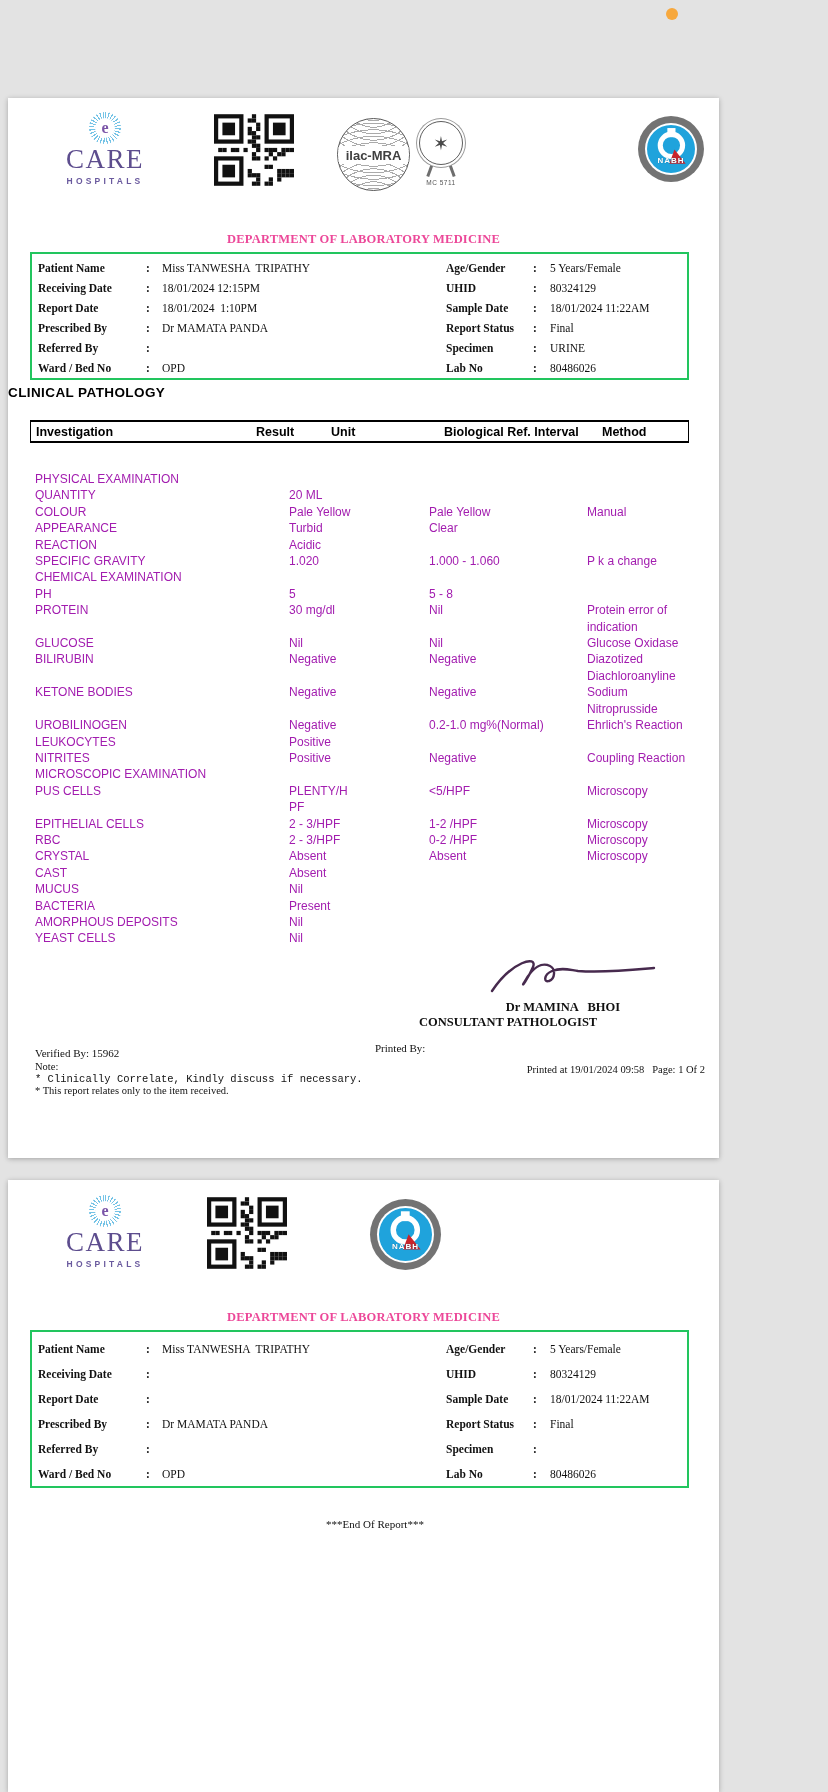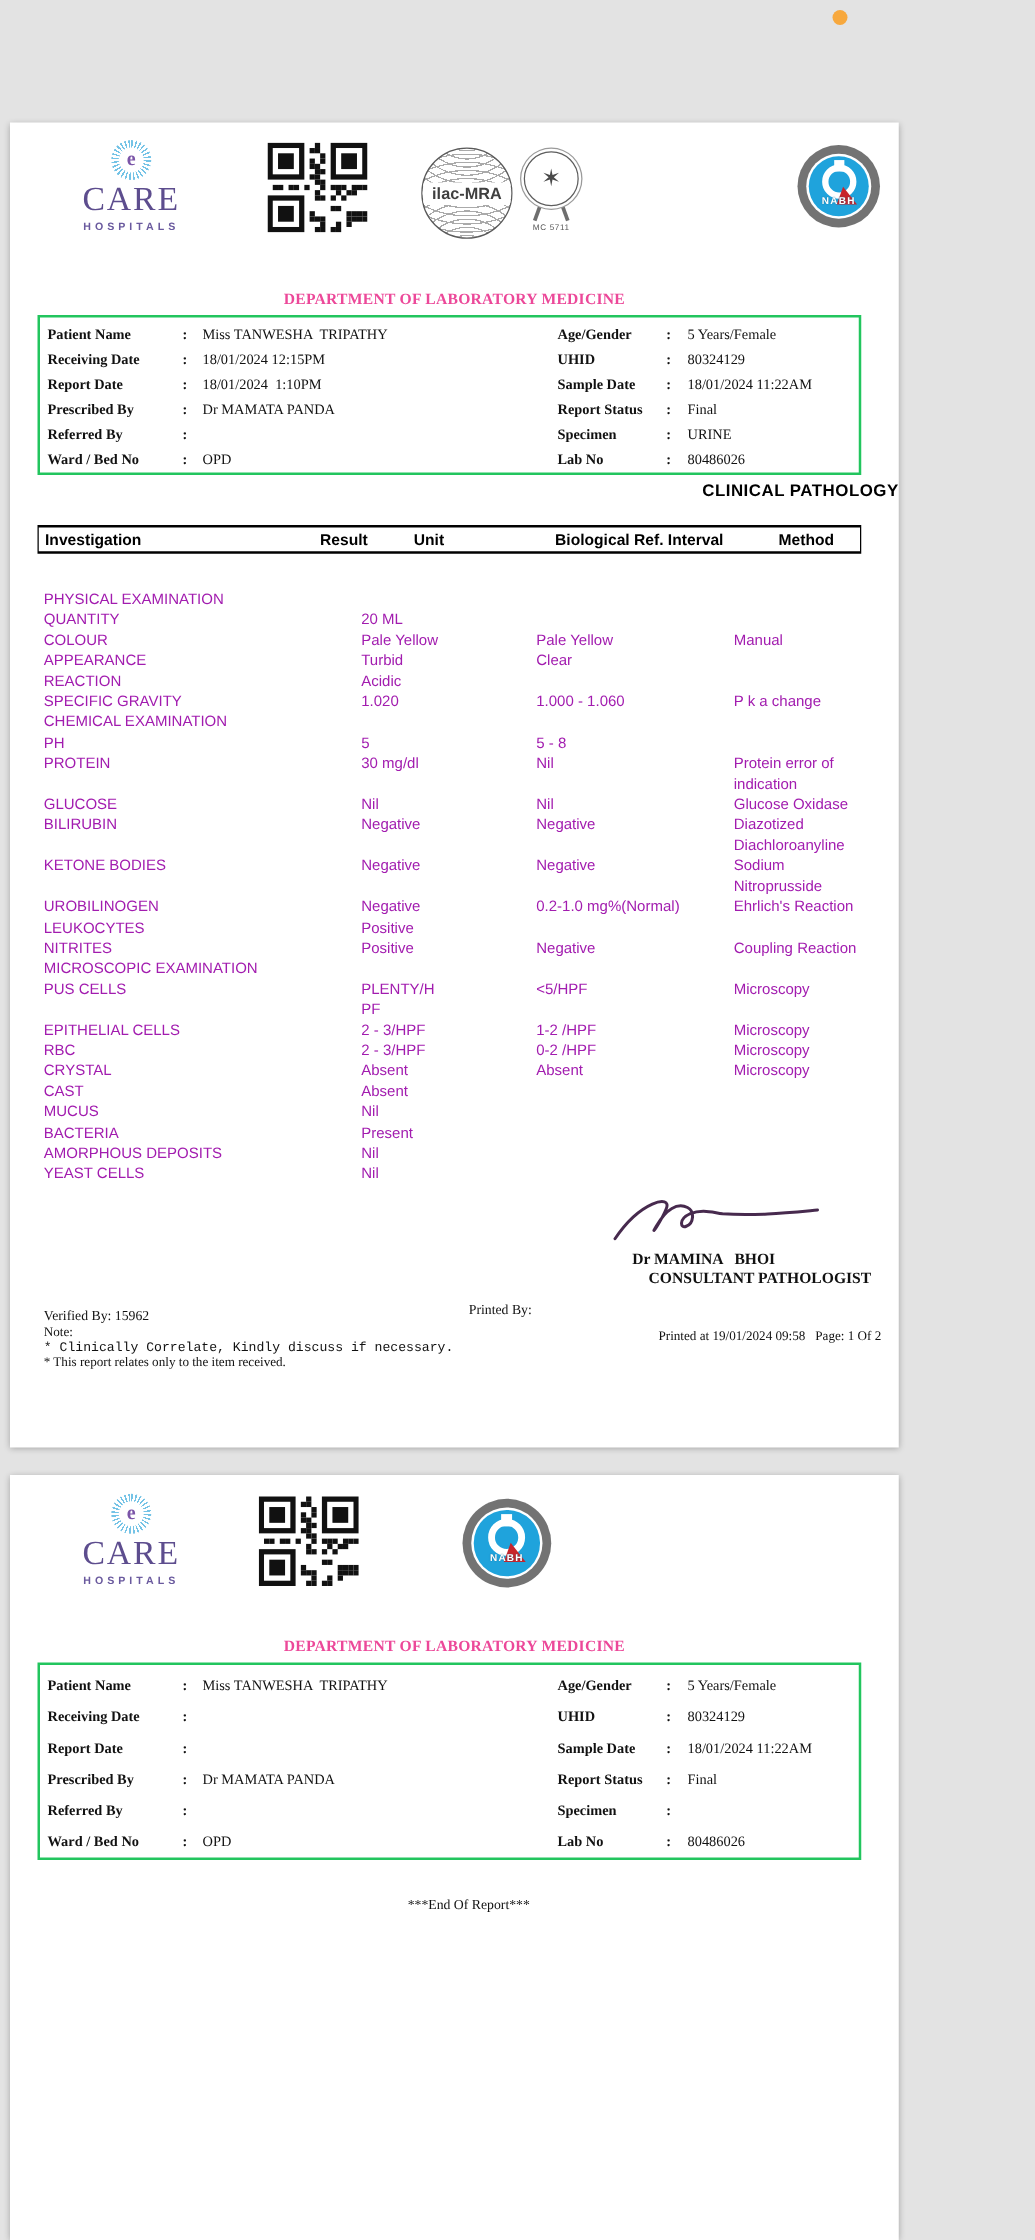--- a/index.html
+++ b/index.html
@@ -47,7 +47,7 @@
   
   .dept{position:absolute;left:0;right:0;text-align:center;font:bold 12.5px "Liberation Serif",serif;letter-spacing:.2px;color:#ec4899;}
   #p1 .dept{top:134px;} #p2 .dept{top:130px;}
-  .clin{position:absolute;left:0;right:0;top:287px;text-align:right;font:bold 13.5px "Liberation Sans",sans-serif;letter-spacing:.4px;color:#000;}
+  .clin{position:absolute;left:0;right:0;top:287px;text-align:left;font:bold 13.5px "Liberation Sans",sans-serif;letter-spacing:.4px;color:#000;}
 
   
   .pbox{position:absolute;left:22px;width:659px;border:2px solid #22c55e;box-sizing:border-box;display:grid;

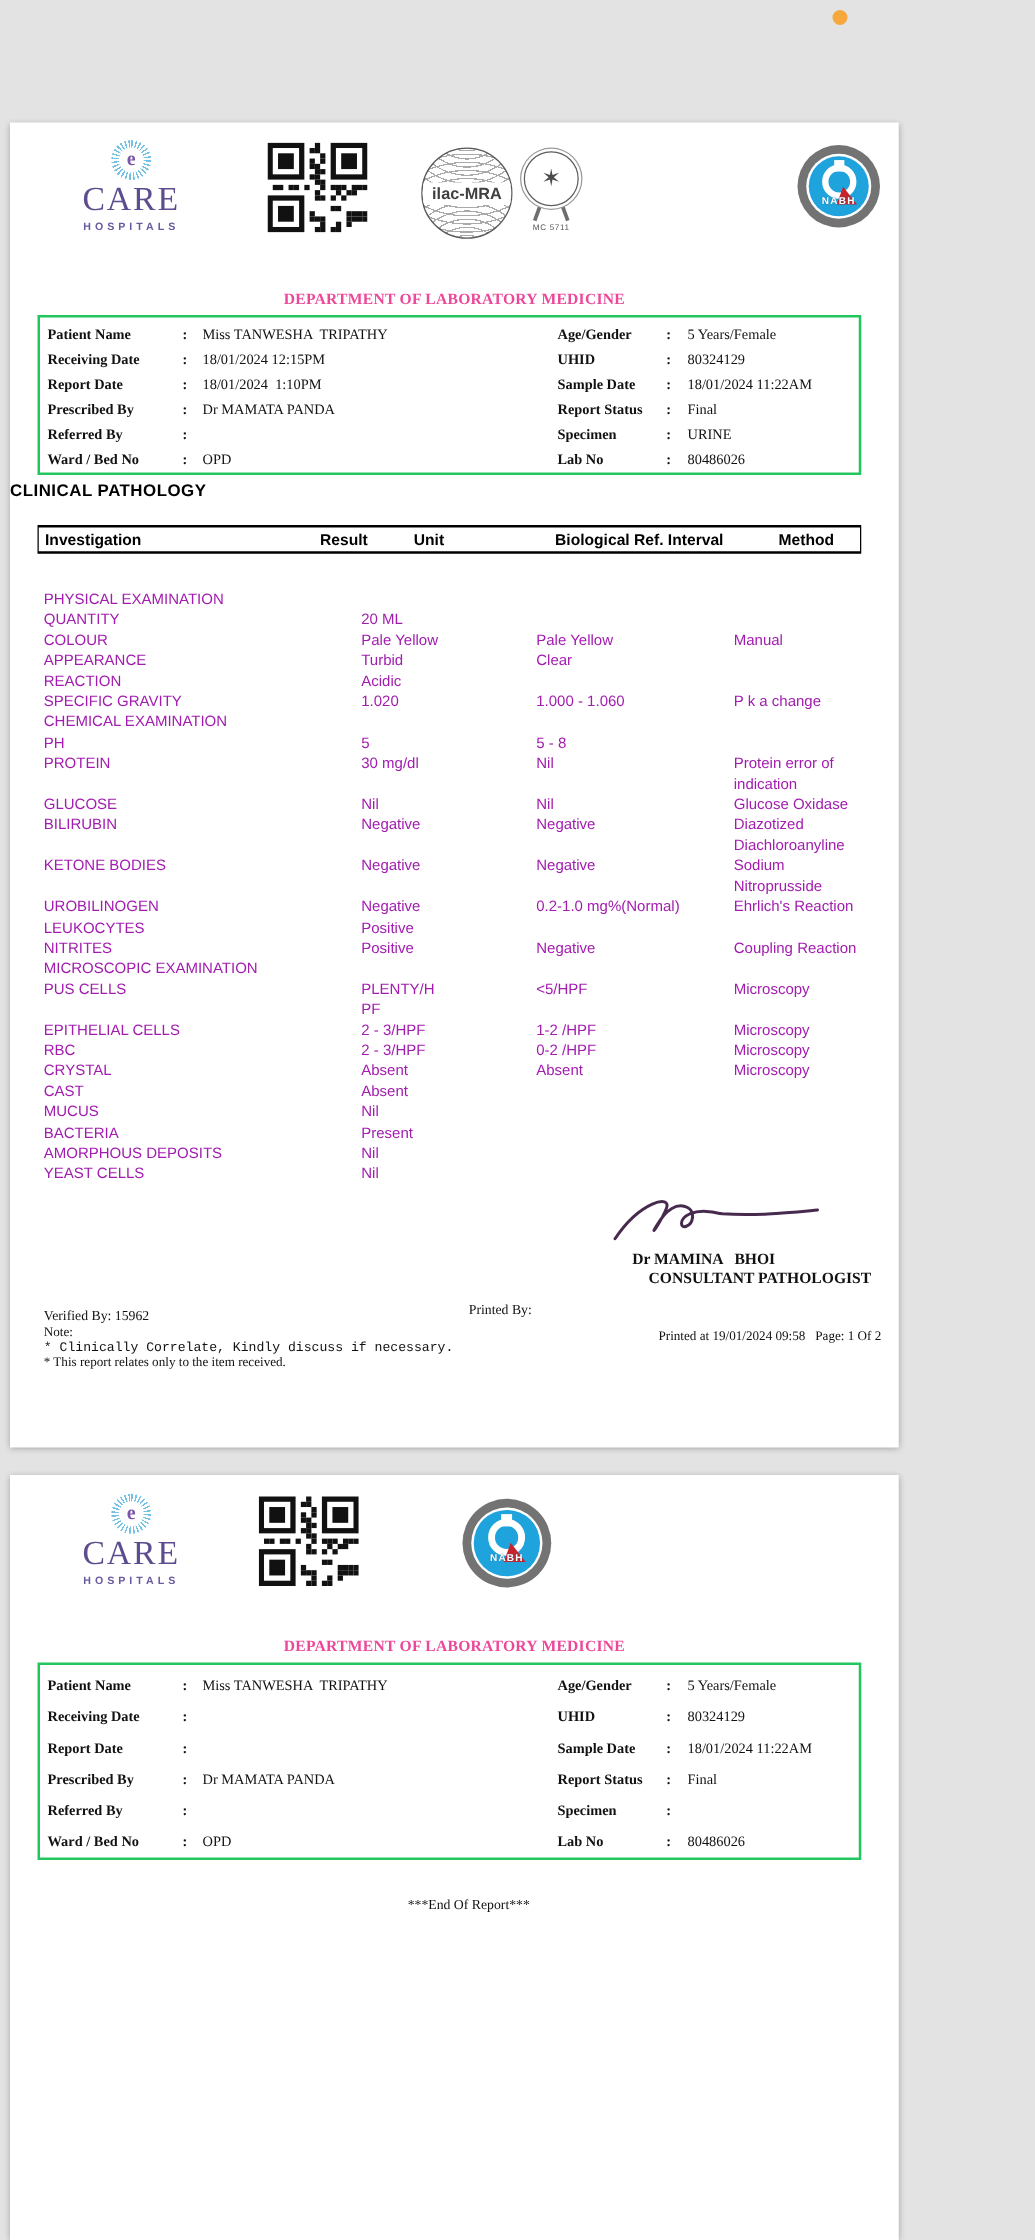--- a/index.html
+++ b/index.html
@@ -62,7 +62,7 @@
   .thead{position:absolute;left:22px;top:322px;width:659px;height:23px;box-sizing:border-box;
     border-top:2.5px solid #000;border-bottom:2.5px solid #000;border-left:1px solid #000;border-right:1px solid #000;
     display:flex;align-items:center;padding-left:5px;font:bold 12.5px "Liberation Sans",sans-serif;color:#000;}
-  .th-name{width:220px;} .th-res{width:75px;} .th-unit{width:65px;} .th-ref{width:158px;margin-left:48px;} .th-meth{flex:1;text-align:center;}
+  .th-name{width:220px;} .th-res{width:75px;} .th-unit{width:65px;} .th-ref{width:158px;margin-left:48px;} .th-meth{flex:1;}
   .results{position:absolute;left:27px;top:373px;width:655px;font:12px/16.4px "Liberation Sans",sans-serif;color:#a21caf;}
   .rrow{display:flex;align-items:flex-start;}
   .rname{width:220px;flex:none;white-space:nowrap;}

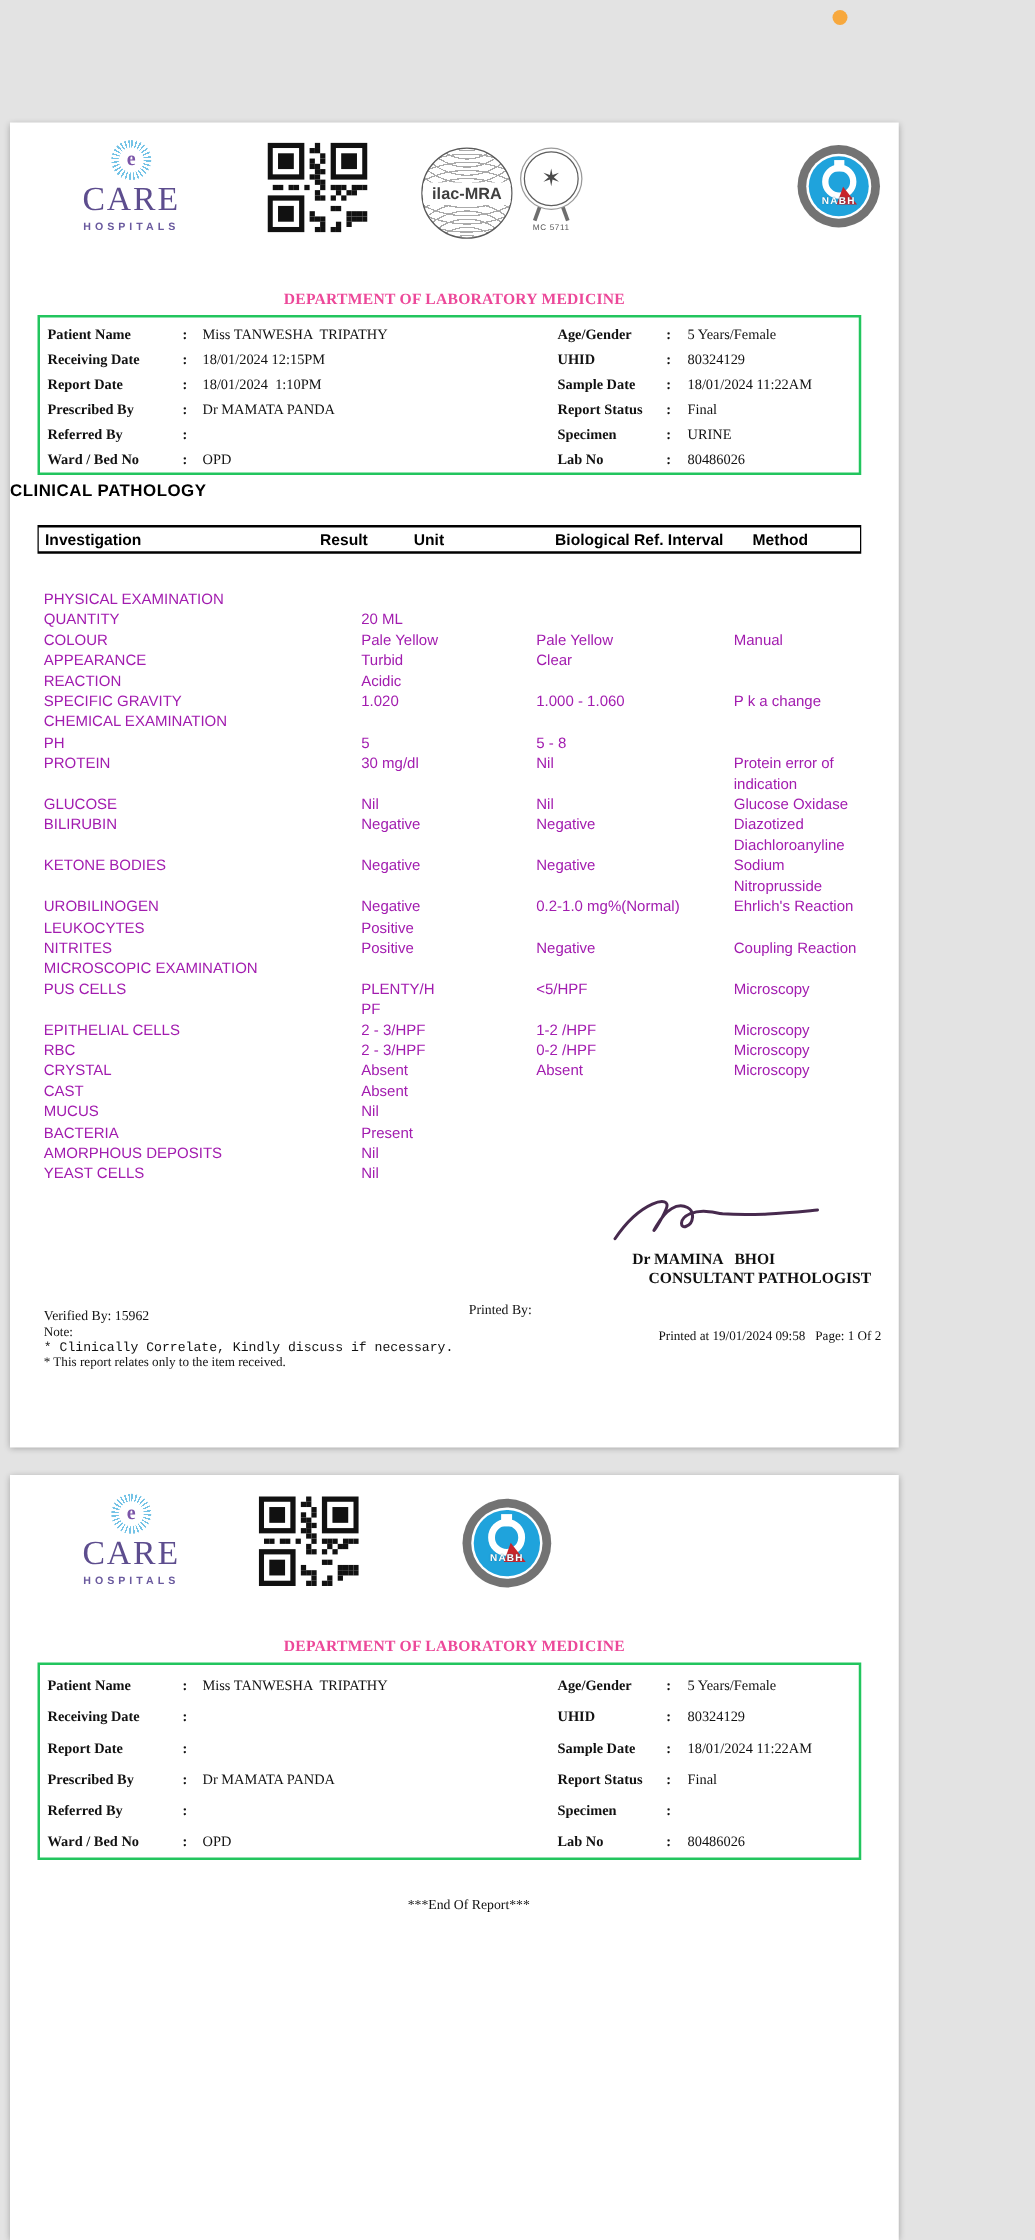--- a/index.html
+++ b/index.html
@@ -74,7 +74,7 @@
   
   .sig{position:absolute;left:478px;top:855px;width:172px;height:44px;}
   .docname{position:absolute;left:435px;top:902px;width:240px;text-align:center;font:bold 12.5px "Liberation Serif",serif;white-space:pre;}
-  .doctitle{position:absolute;left:449px;top:917px;width:240px;text-align:right;font:bold 12.5px "Liberation Serif",serif;}
+  .doctitle{position:absolute;left:411px;top:917px;width:240px;text-align:left;font:bold 12.5px "Liberation Serif",serif;}
   .verified{position:absolute;left:27px;top:949px;font-size:11px;}
   .notelbl{position:absolute;left:27px;top:963px;font-size:10.5px;}
   .note0{position:absolute;left:27px;top:975px;font-size:10.5px;font-family:Liberation Mono, monospace;}

